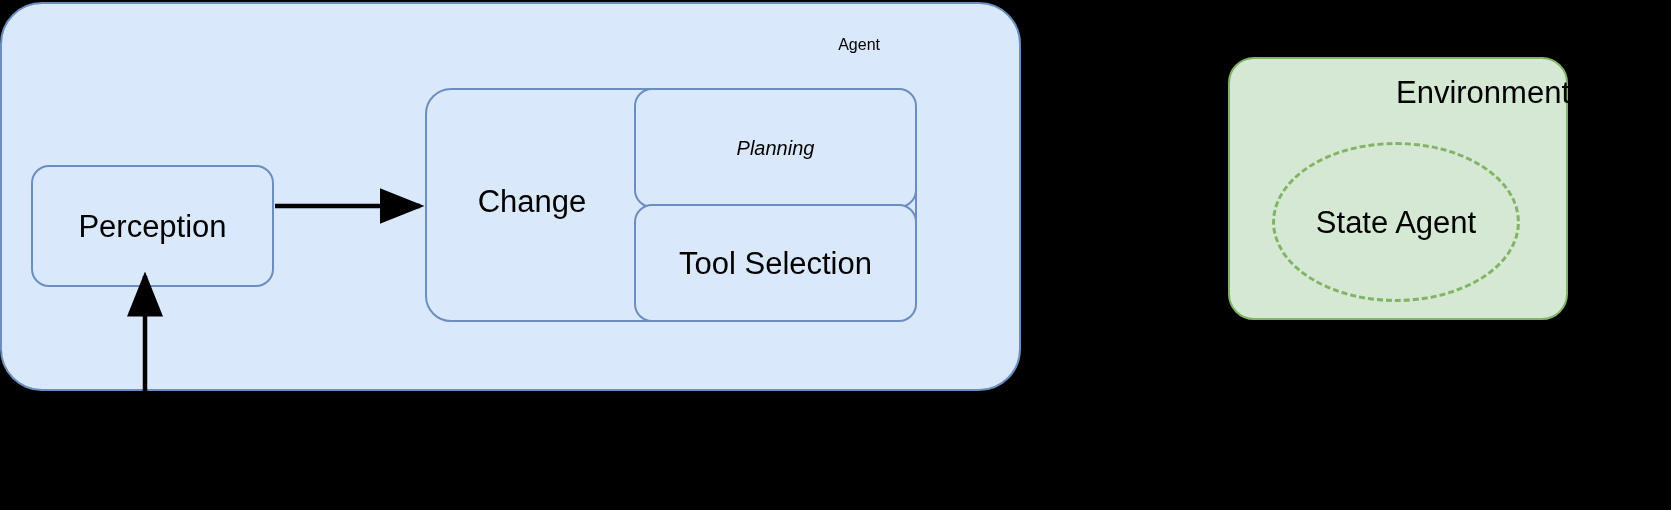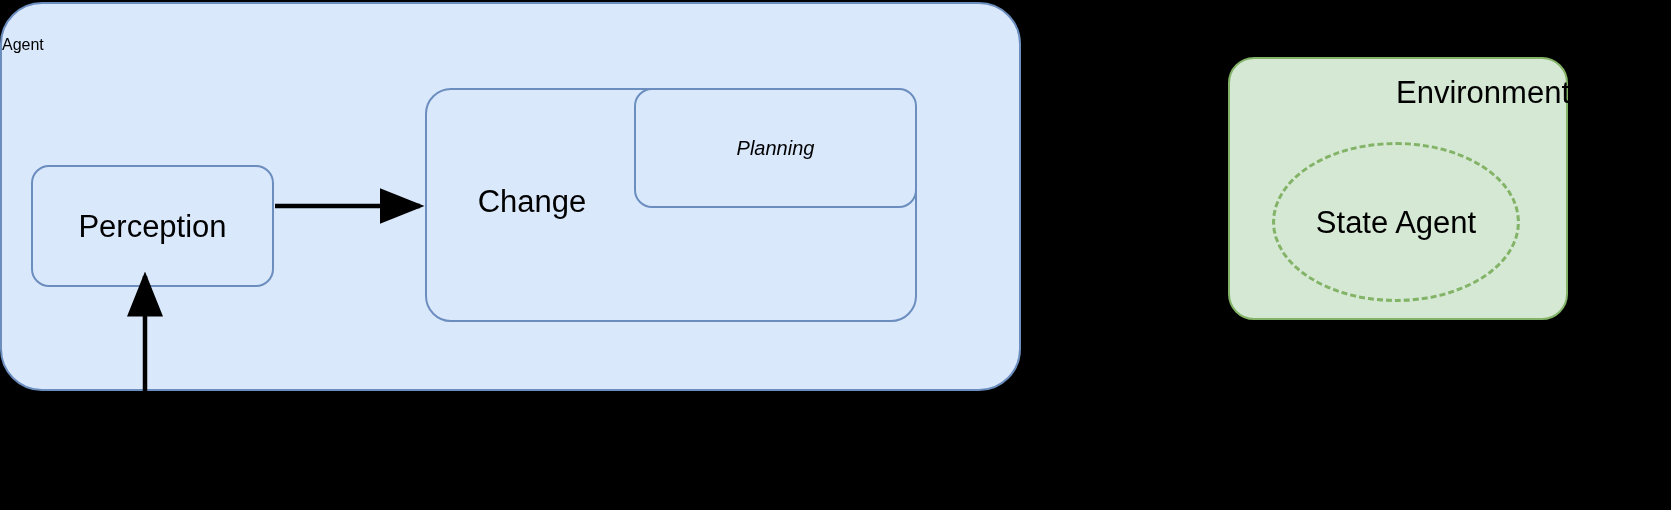--- a/index.html
+++ b/index.html
@@ -45,7 +45,7 @@
     left: 0px;
     top: 32px;
     width: 878px;
-    text-align: left;
+    text-align: right;
   }
 
   

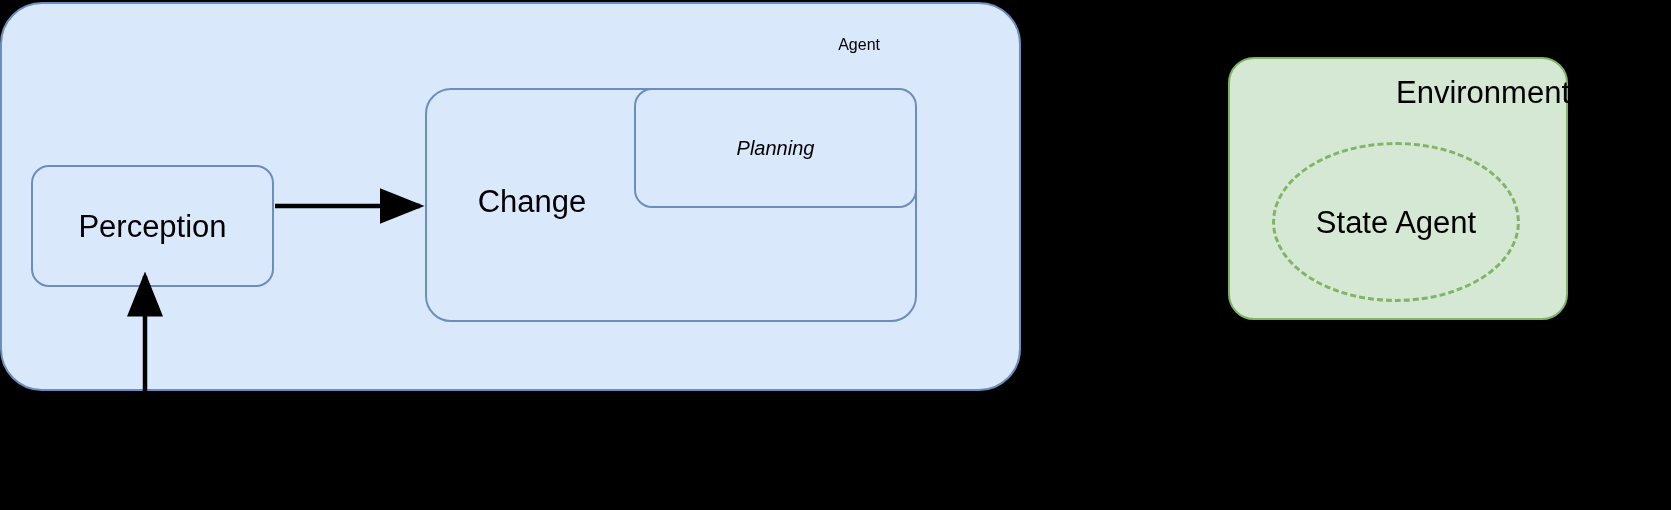--- a/index.html
+++ b/index.html
@@ -172,6 +172,9 @@
     <span class="label">Planning</span>
   </div>
 
+  <div class="node" id="tool-selection-node">
+    <span class="label">Tool Selection</span>
+  </div>
 
   <div class="node" id="environment-container">
     <div id="environment-title-wrap">

